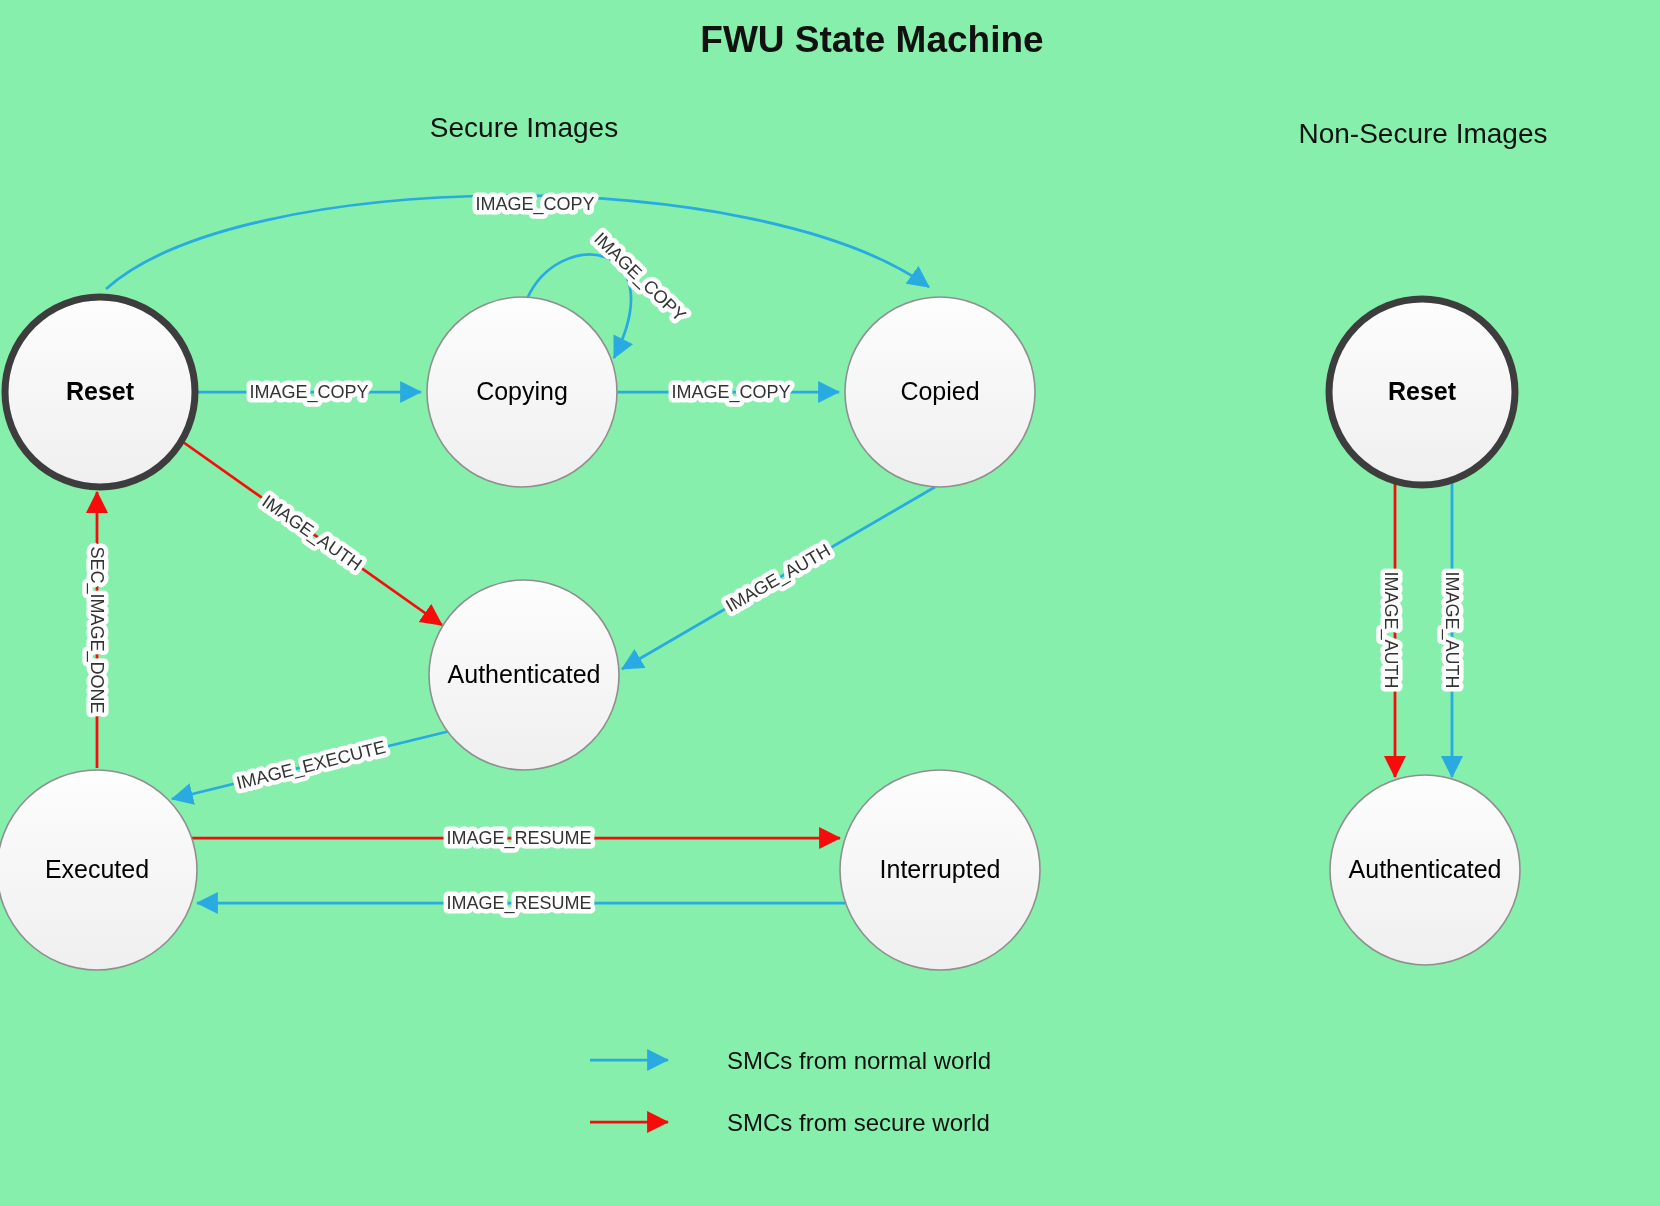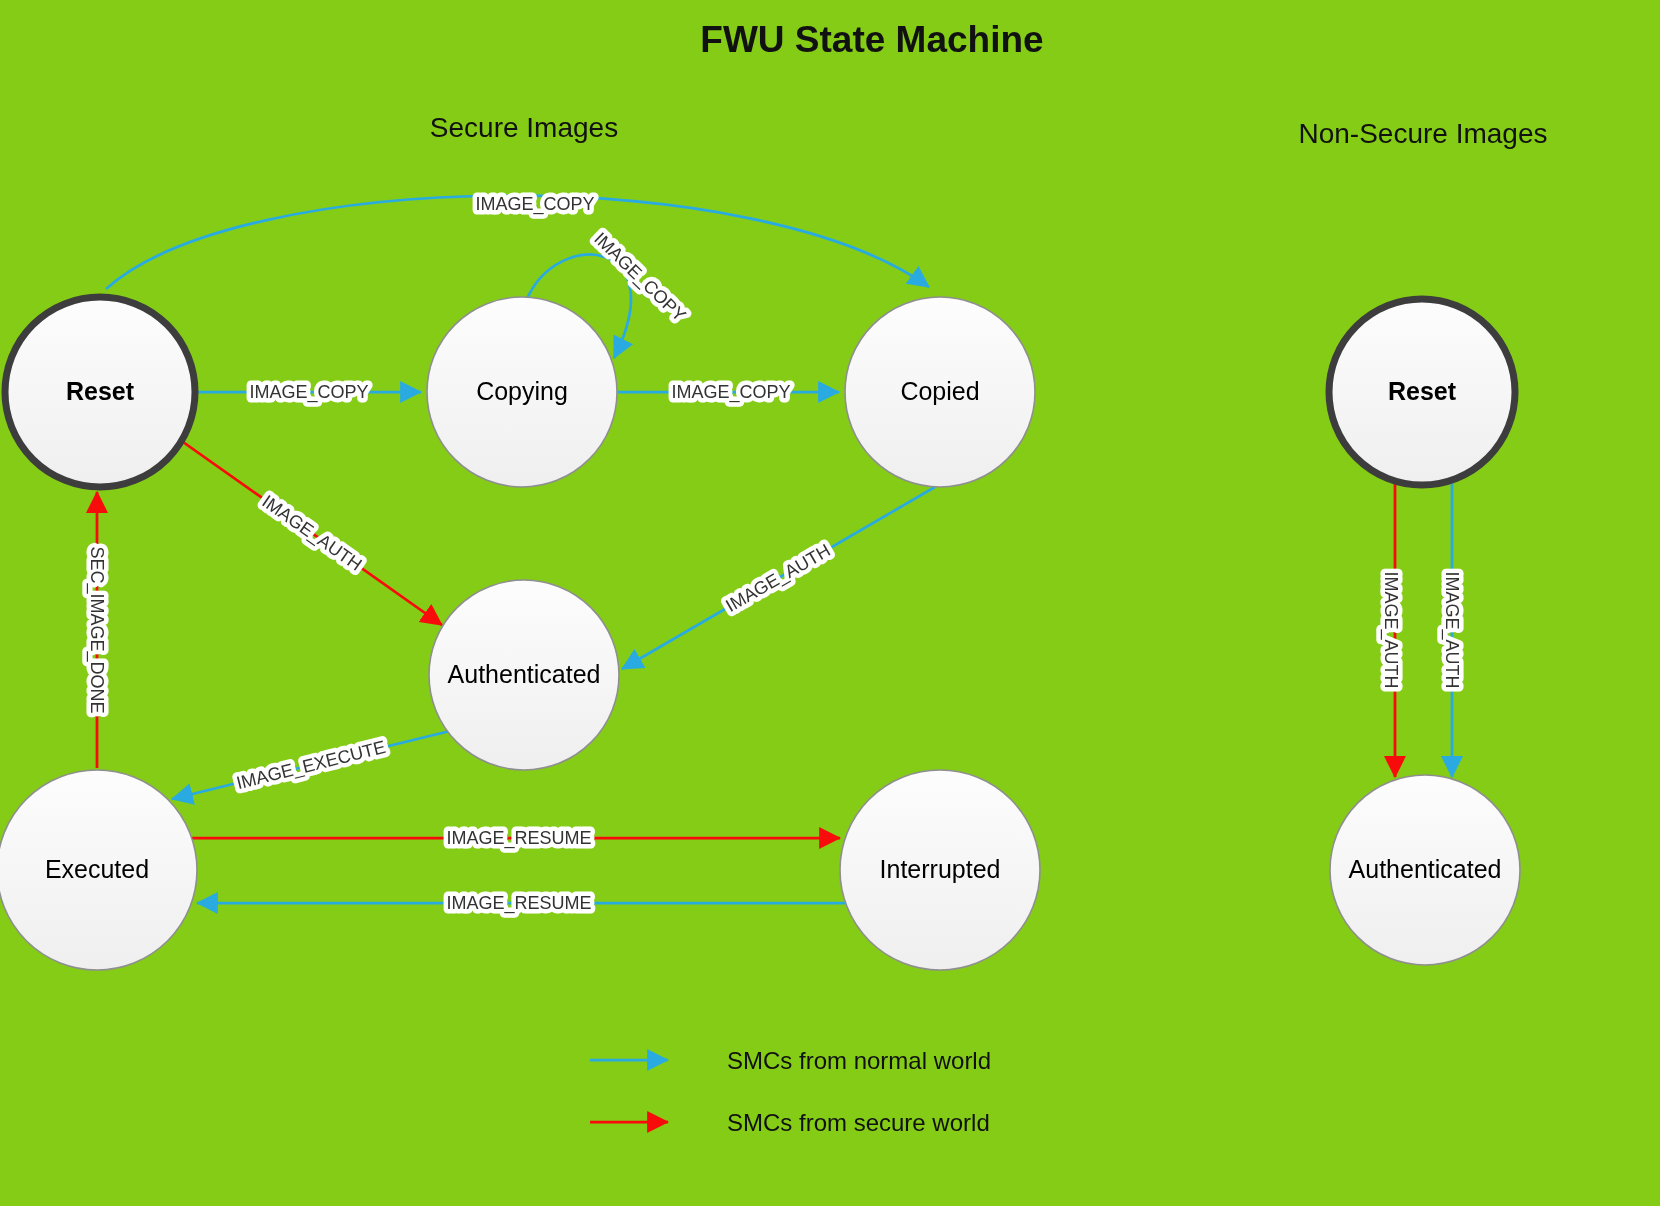--- a/index.html
+++ b/index.html
@@ -11,7 +11,7 @@
     position: relative;
     width: 1660px;
     height: 1206px;
-    background: #84cc16;
+    background: #86efac;
     font-family: "Liberation Sans", sans-serif;
     overflow: hidden;
   }

